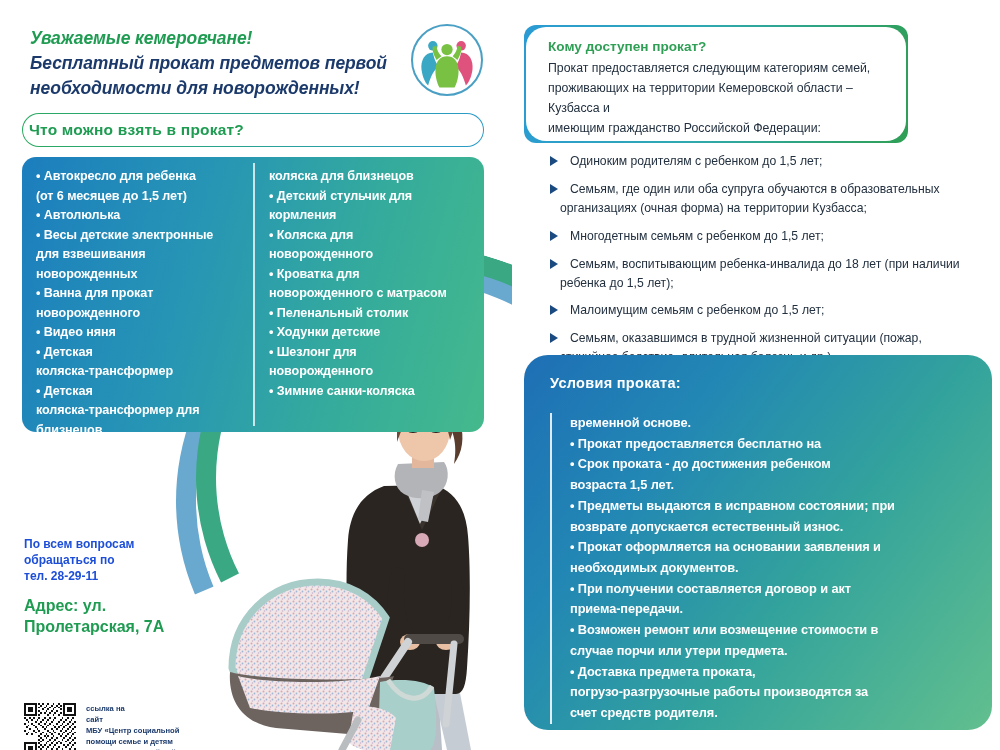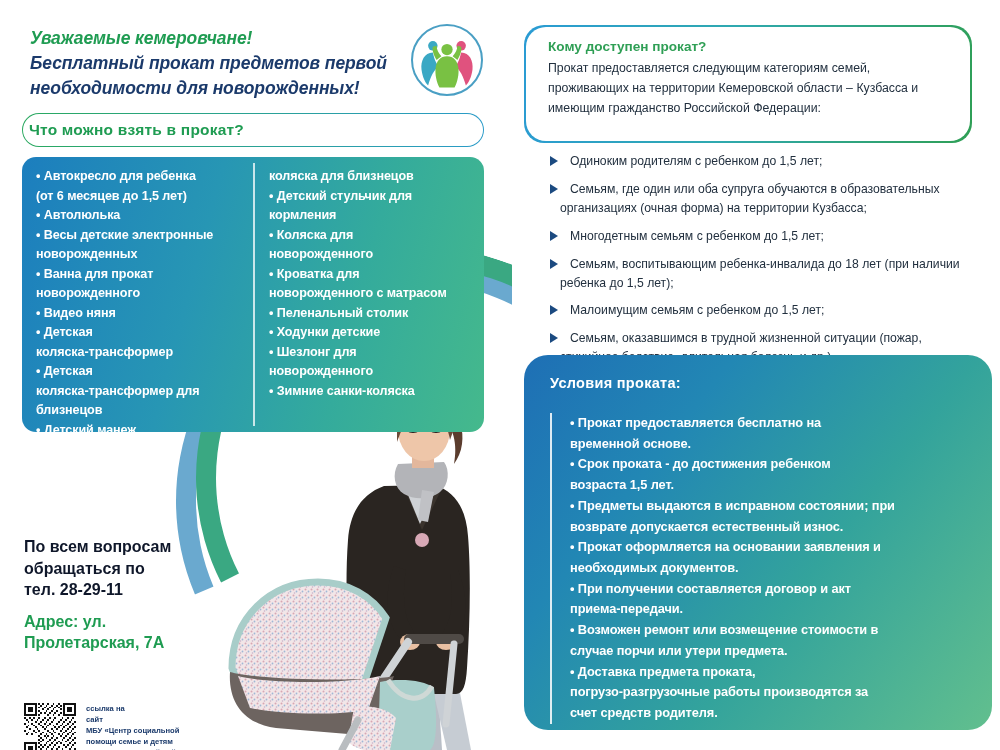--- a/index.html
+++ b/index.html
@@ -197,8 +197,8 @@
   #eligibility-box {
     position: absolute;
     left: 12px; top: 25px;
-    width: 448px; height: 118px;
-    border-radius: 20px;
+    width: 384px; height: 118px;
+    border-radius: 12px;
     padding: 2px;
     box-sizing: border-box;
     background-image: linear-gradient(100deg, #2a9bd4 0%, #2fa9b0 45%, #2f9f55 100%);

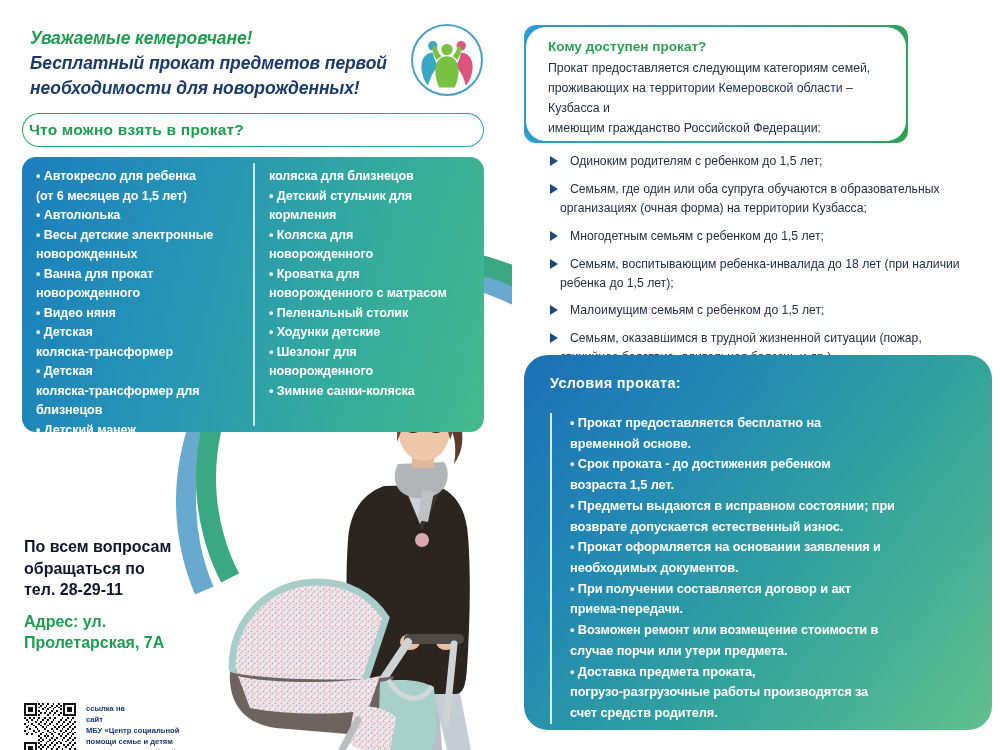--- a/index.html
+++ b/index.html
@@ -385,6 +385,7 @@
       <div class="item-line">(от 6 месяцев до 1,5 лет)</div>
       <div class="item-line">• Автолюлька</div>
       <div class="item-line">• Весы детские электронные</div>
+      <div class="item-line">для взвешивания</div>
       <div class="item-line">новорожденных</div>
       <div class="item-line">• Ванна для прокат</div>
       <div class="item-line">новорожденного</div>

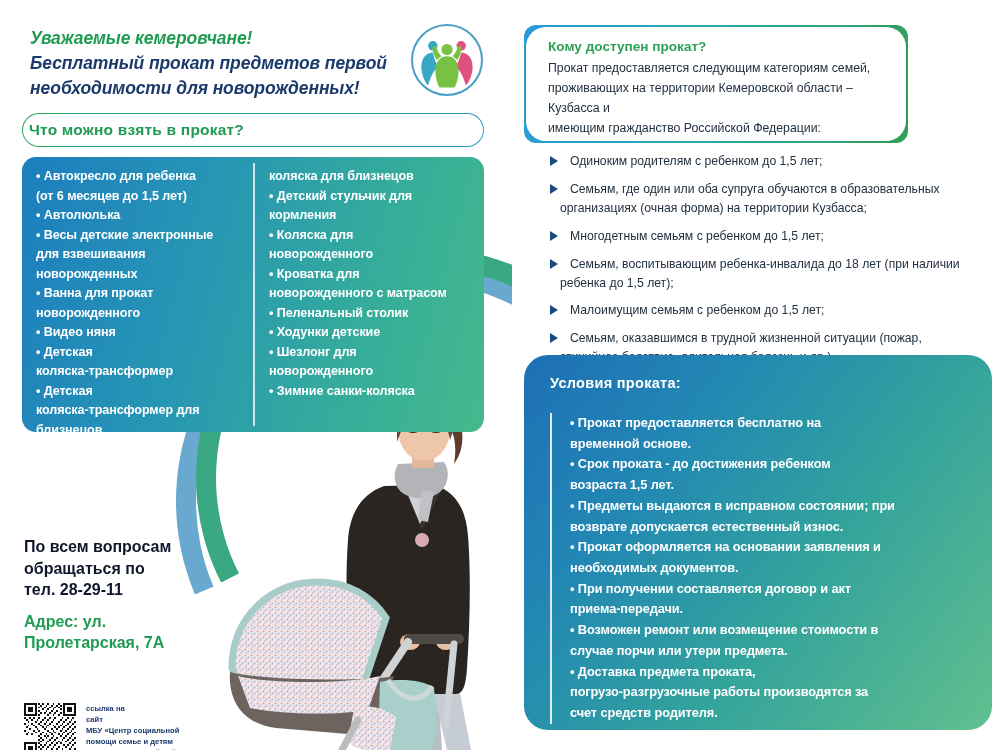--- a/index.html
+++ b/index.html
@@ -696,8 +696,8 @@
   <div id="conditions-box">
     <div id="conditions-title">Условия проката:</div>
     <div id="conditions-list">
+      <div class="condition-line">временной основе.</div>
       <div class="condition-line">• Прокат предоставляется бесплатно на</div>
-      <div class="condition-line">временной основе.</div>
       <div class="condition-line">• Срок проката - до достижения ребенком</div>
       <div class="condition-line">возраста 1,5 лет.</div>
       <div class="condition-line">• Предметы выдаются в исправном состоянии; при</div>

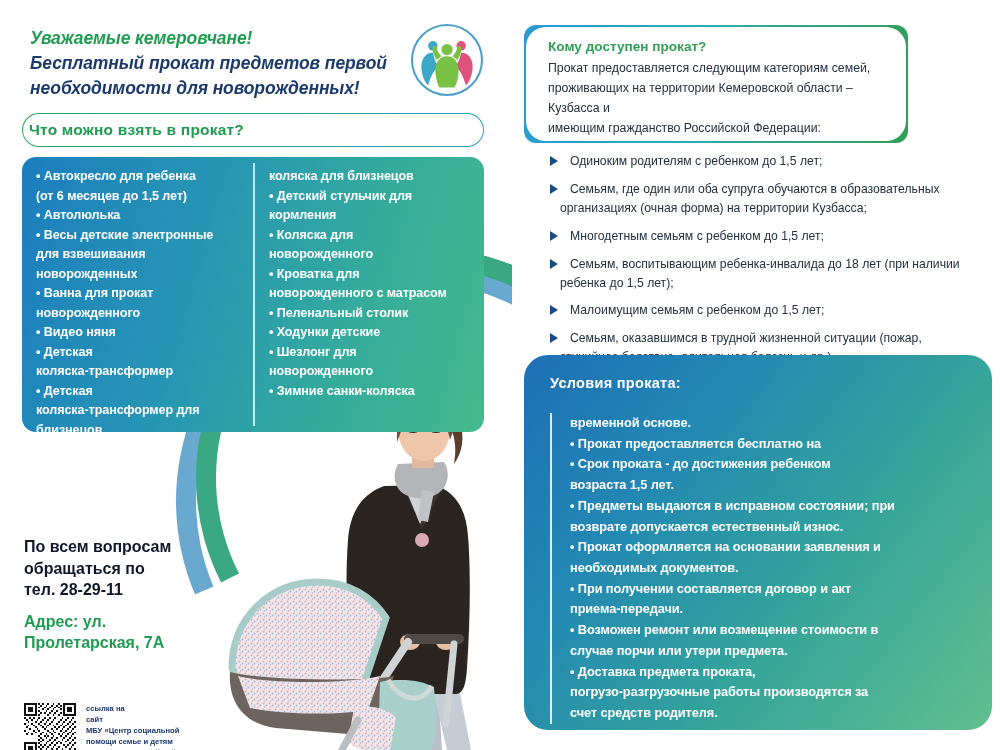--- a/index.html
+++ b/index.html
@@ -152,10 +152,10 @@
     width: 190px;
   }
   .contact-line {
-    font-size: 16px;
+    font-size: 12px;
     font-weight: bold;
     line-height: 1.35;
-    color: #0f172a;
+    color: #1d4ed8;
   }
   .address-line {
     font-size: 16px;

